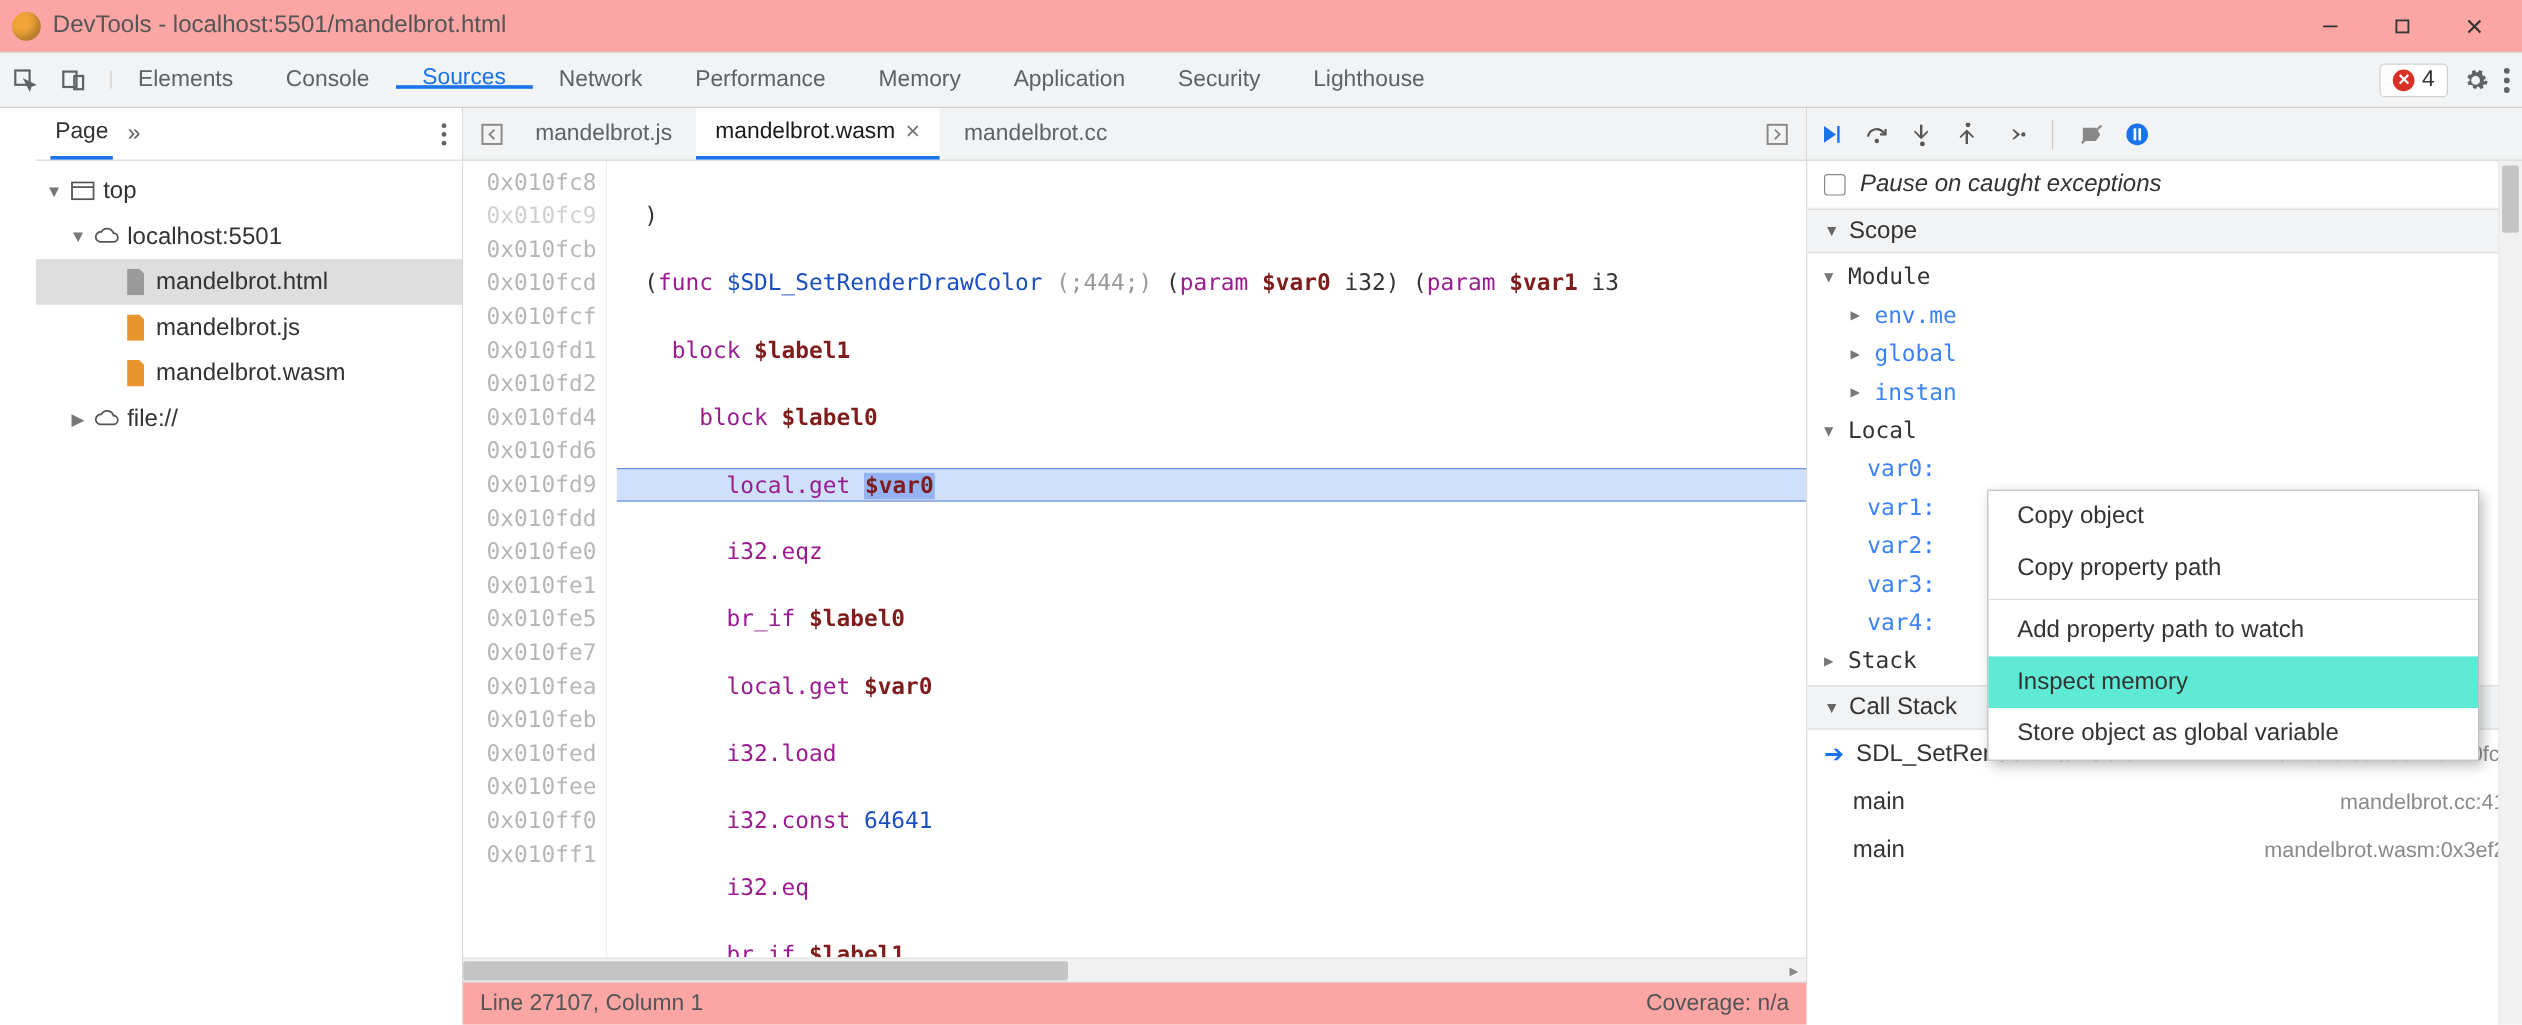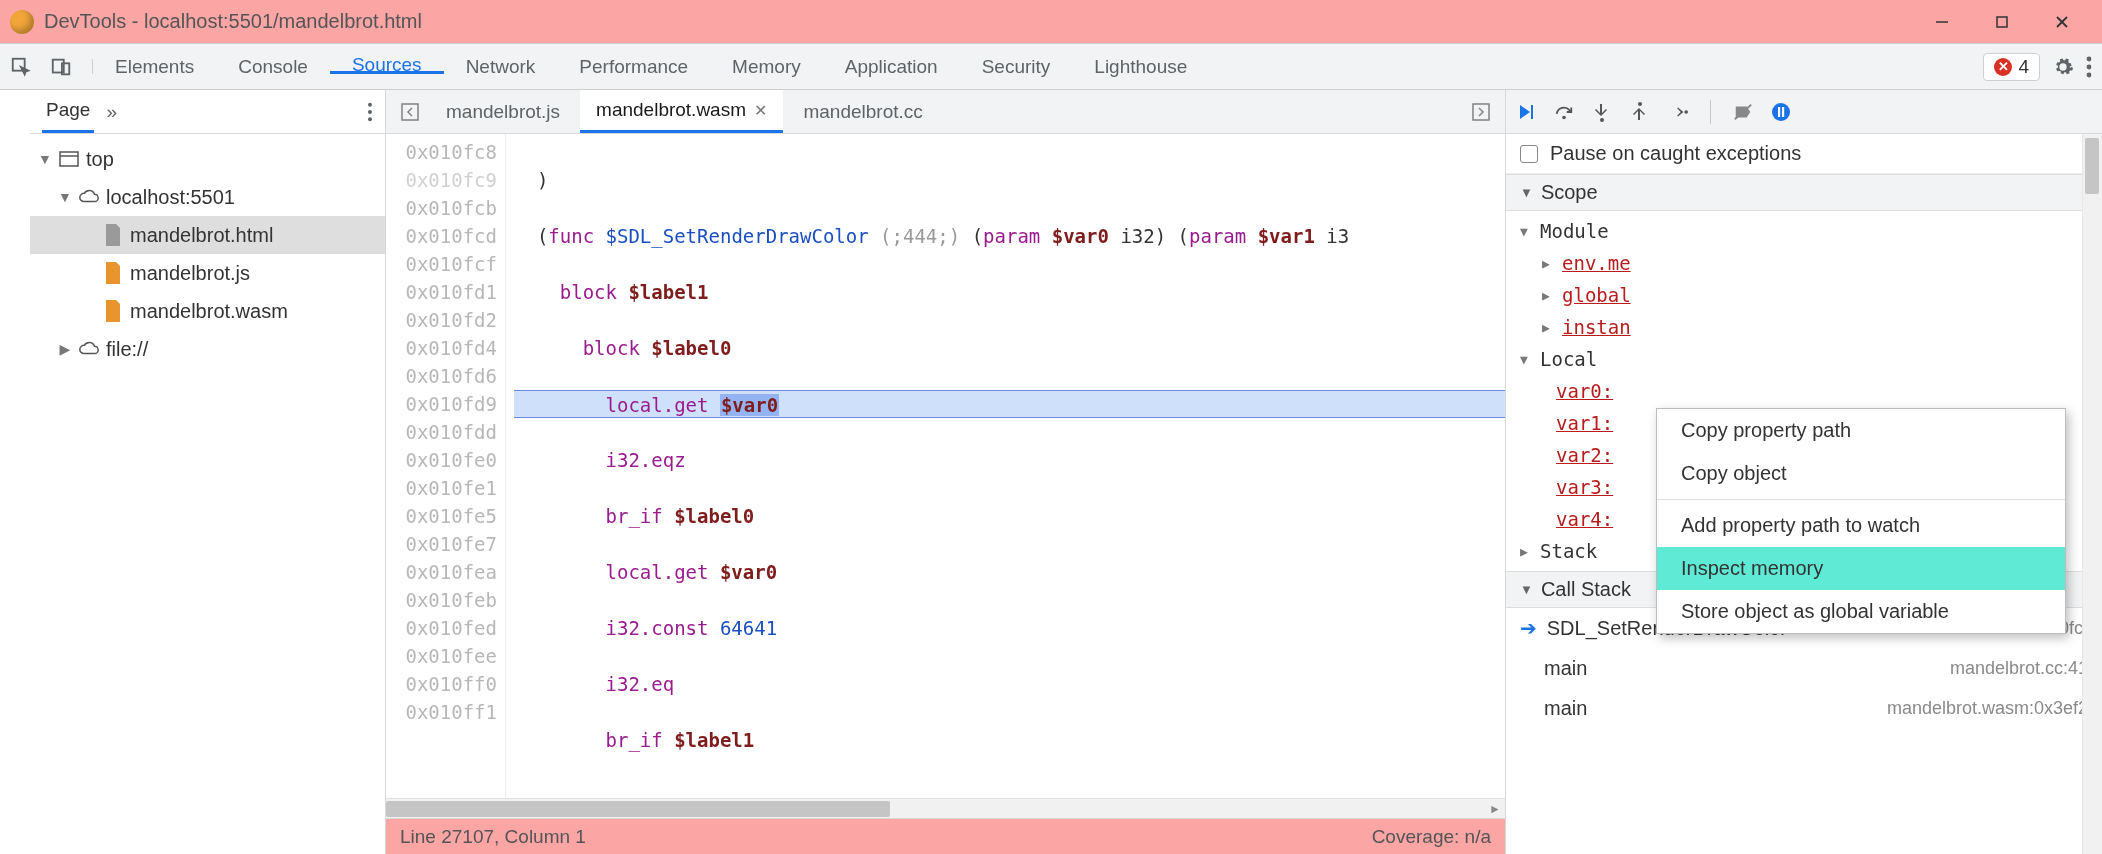--- a/index.html
+++ b/index.html
@@ -80,7 +80,7 @@
 .dbg-toolbar .blue { color: #1a73e8; }
 .dbg-toolbar .grey { color: #555; }
 .dbg-body { flex: 1; overflow: hidden; font-size: 20px; }
-.pause-row { display: flex; align-items: center; gap: 12px; padding: 8px 14px; border-bottom: 1px solid #eee; }
+.pause-row { display: flex; align-items: center; gap: 12px; padding: 8px 14px; border-bottom: 1px solid #eee; font-style: italic; }
 .chk { width: 18px; height: 18px; border: 1px solid #888; border-radius: 3px; }
 .section-h { background: #f1f3f4; padding: 6px 14px; display: flex; align-items: center; gap: 8px; border-top: 1px solid #ddd; border-bottom: 1px solid #ddd; color: #333; }
 .section-h .tri { font-size: 13px; color: #666; }

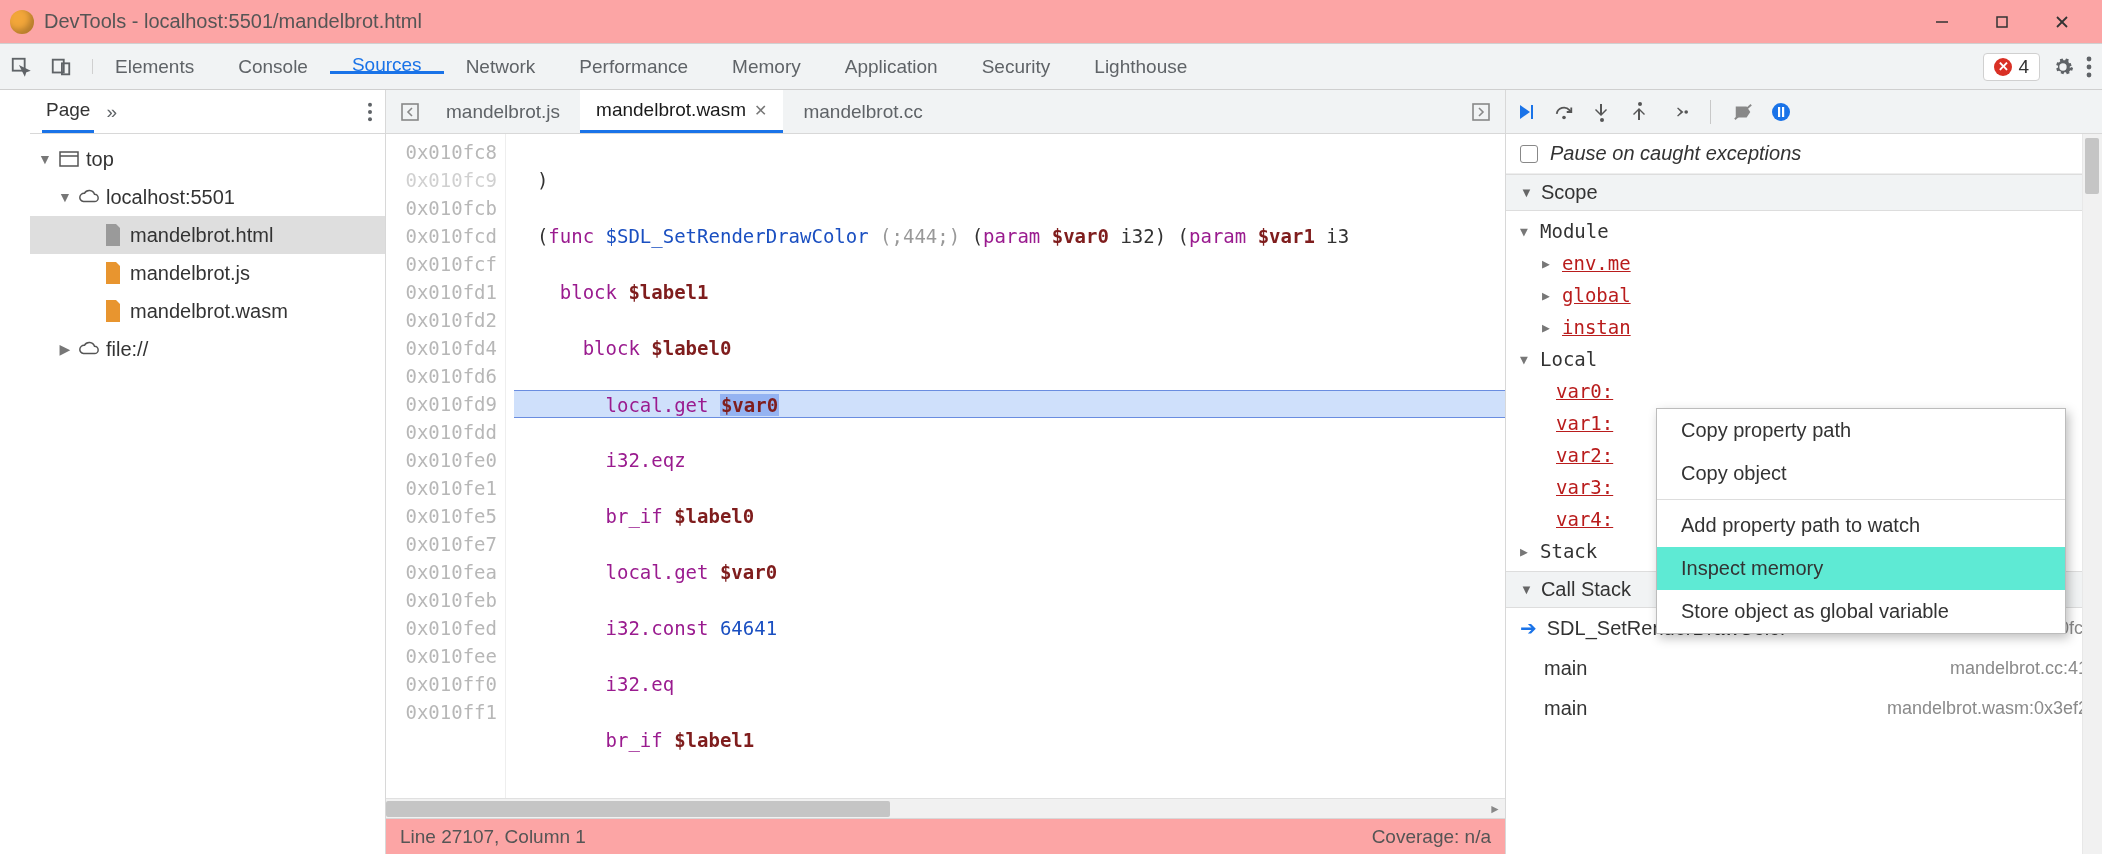--- a/index.html
+++ b/index.html
@@ -87,7 +87,7 @@
 .scope-list { padding: 4px 0; font-family: Consolas, Menlo, monospace; font-size: 19px; }
 .scope-row { display: flex; align-items: center; height: 32px; padding-left: 14px; gap: 6px; }
 .scope-row .tri { width: 14px; color: #777; font-size: 13px; }
-.scope-name { color: #b91c1c; text-decoration: underline; }
+.scope-name { color: #3b82f6; }
 .callstack { }
 .cs-row { display: flex; align-items: center; height: 40px; padding: 0 14px; gap: 10px; }
 .cs-row .loc { margin-left: auto; color: #8a8a8a; font-size: 18px; }

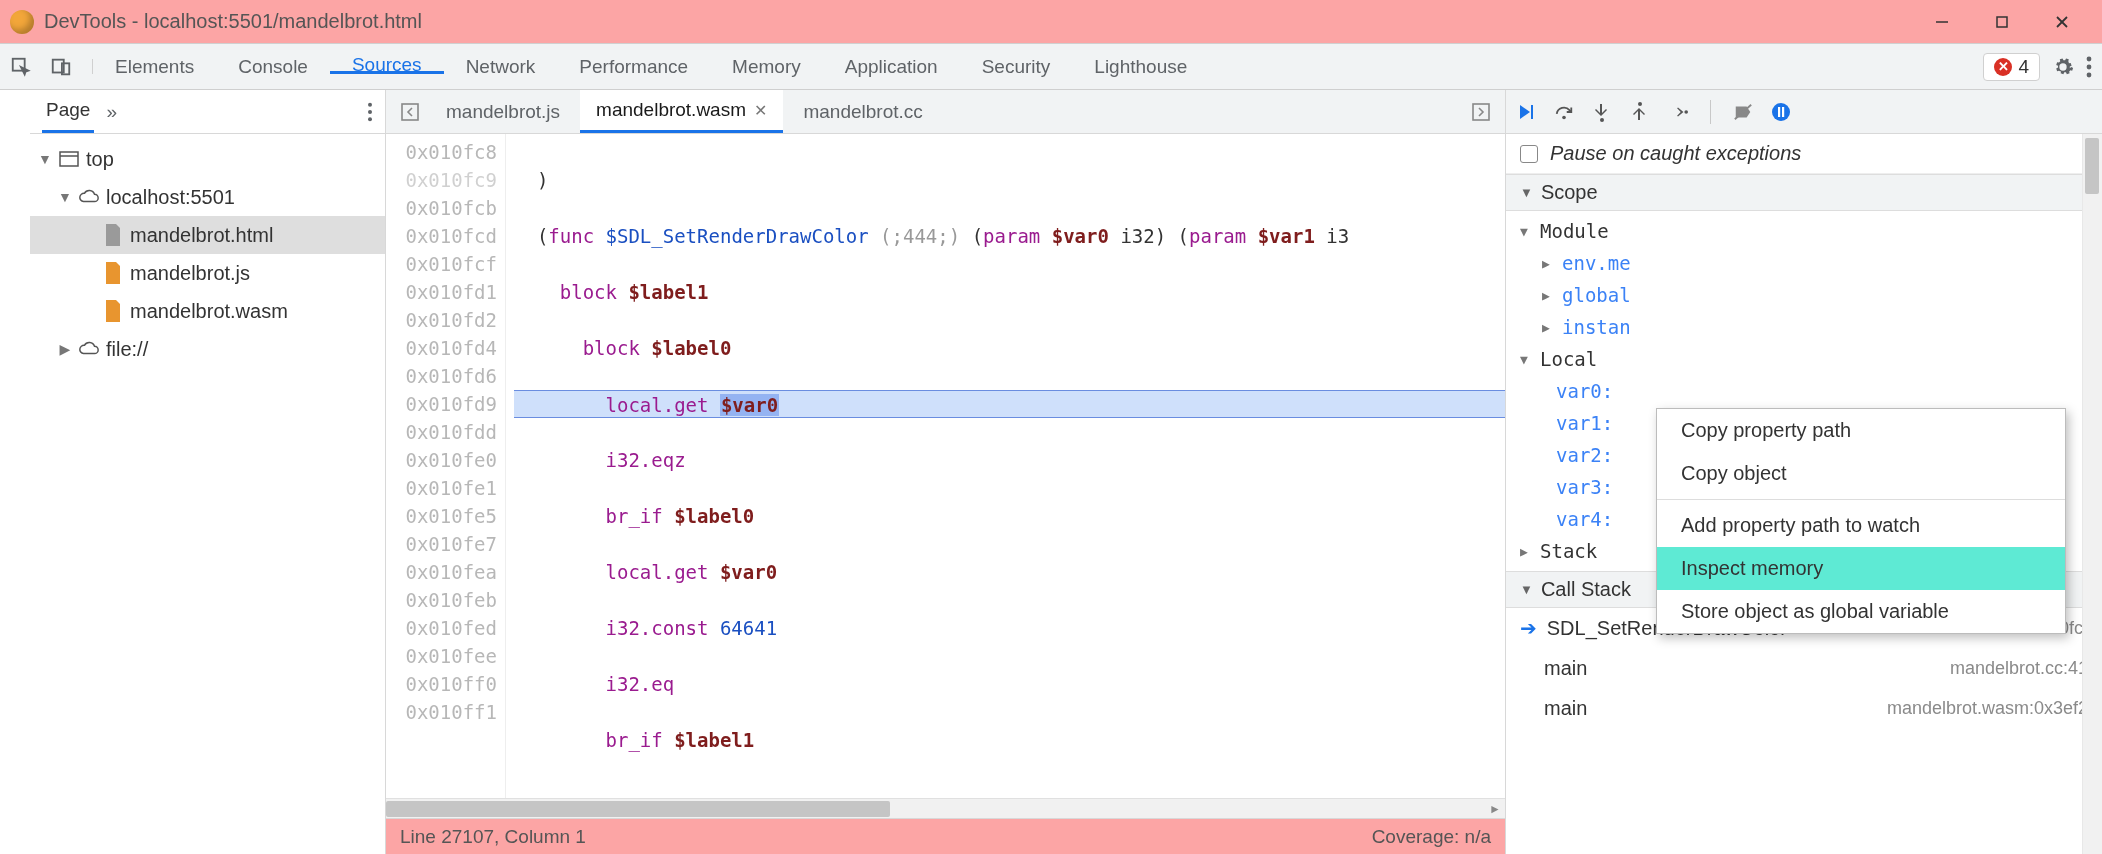--- a/index.html
+++ b/index.html
@@ -462,8 +462,8 @@
     </div>
 
     <div class="context-menu">
+      <div class="mi">Copy object</div>
       <div class="mi">Copy property path</div>
-      <div class="mi">Copy object</div>
       <div class="sep"></div>
       <div class="mi">Add property path to watch</div>
       <div class="mi hover">Inspect memory</div>

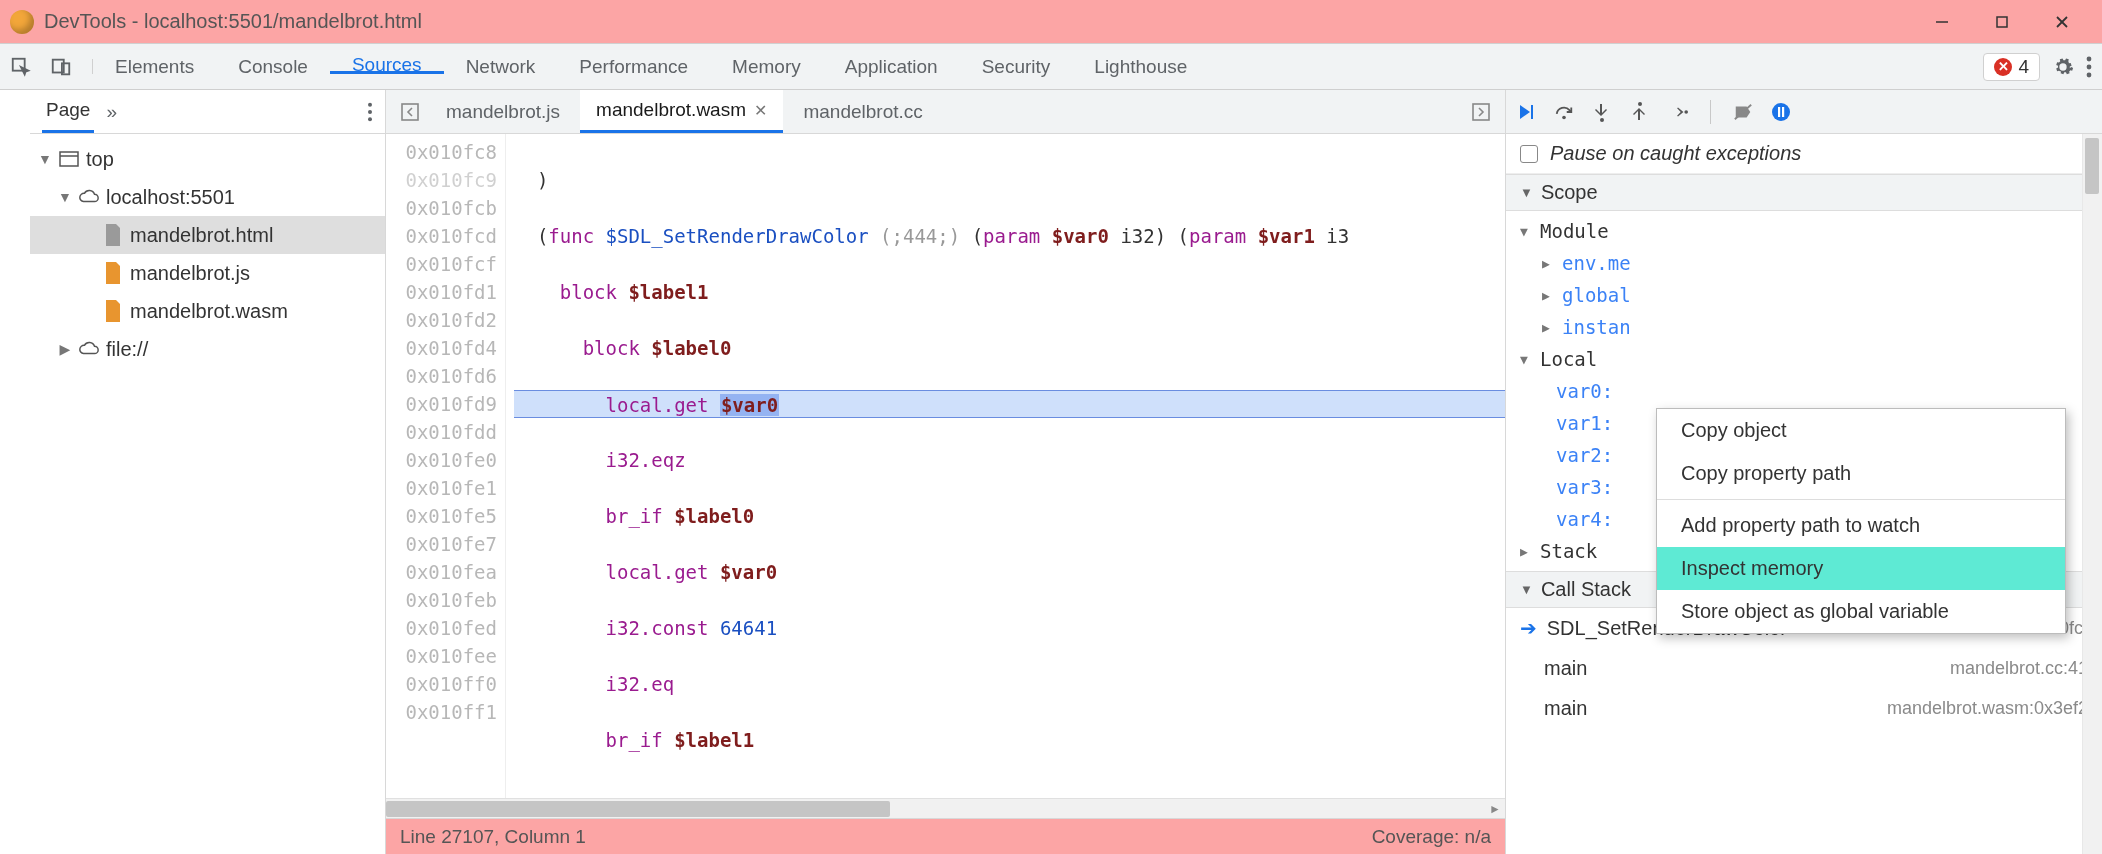--- a/index.html
+++ b/index.html
@@ -306,6 +306,7 @@
 <div class="codeline">        <span class="kw">i32.eqz</span></div>
 <div class="codeline">        <span class="kw">br_if</span> <span class="var">$label0</span></div>
 <div class="codeline">        <span class="kw">local.get</span> <span class="var">$var0</span></div>
+<div class="codeline">        <span class="kw">i32.load</span></div>
 <div class="codeline">        <span class="kw">i32.const</span> <span class="num">64641</span></div>
 <div class="codeline">        <span class="kw">i32.eq</span></div>
 <div class="codeline">        <span class="kw">br_if</span> <span class="var">$label1</span></div>

